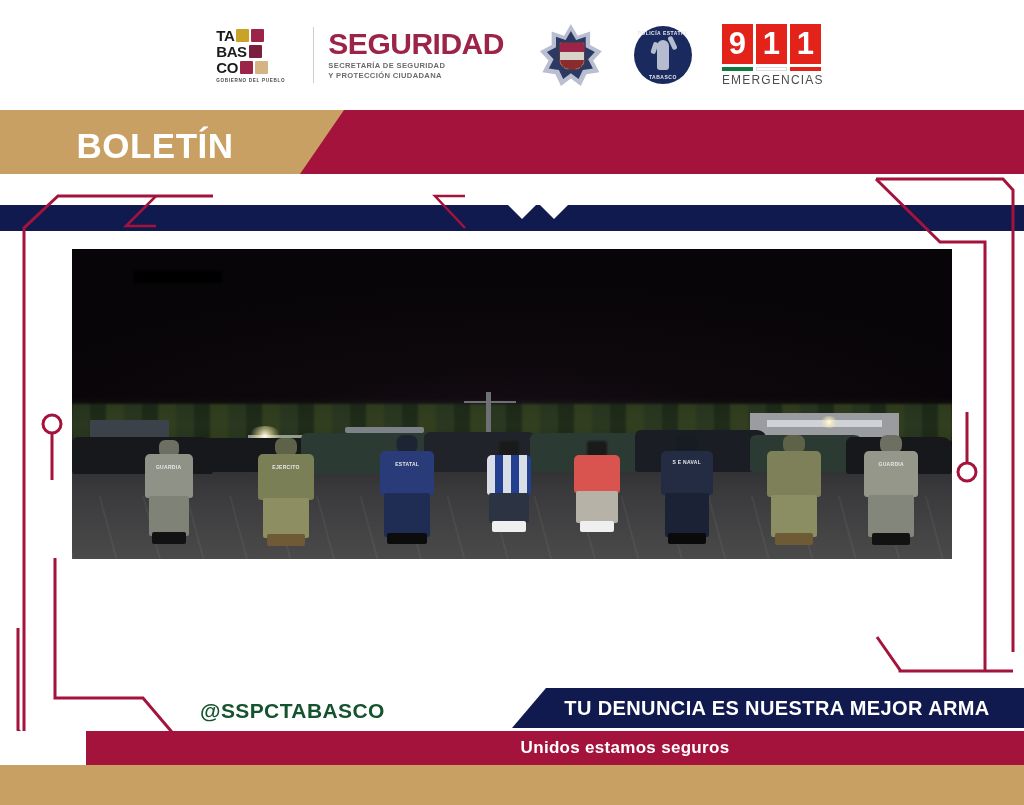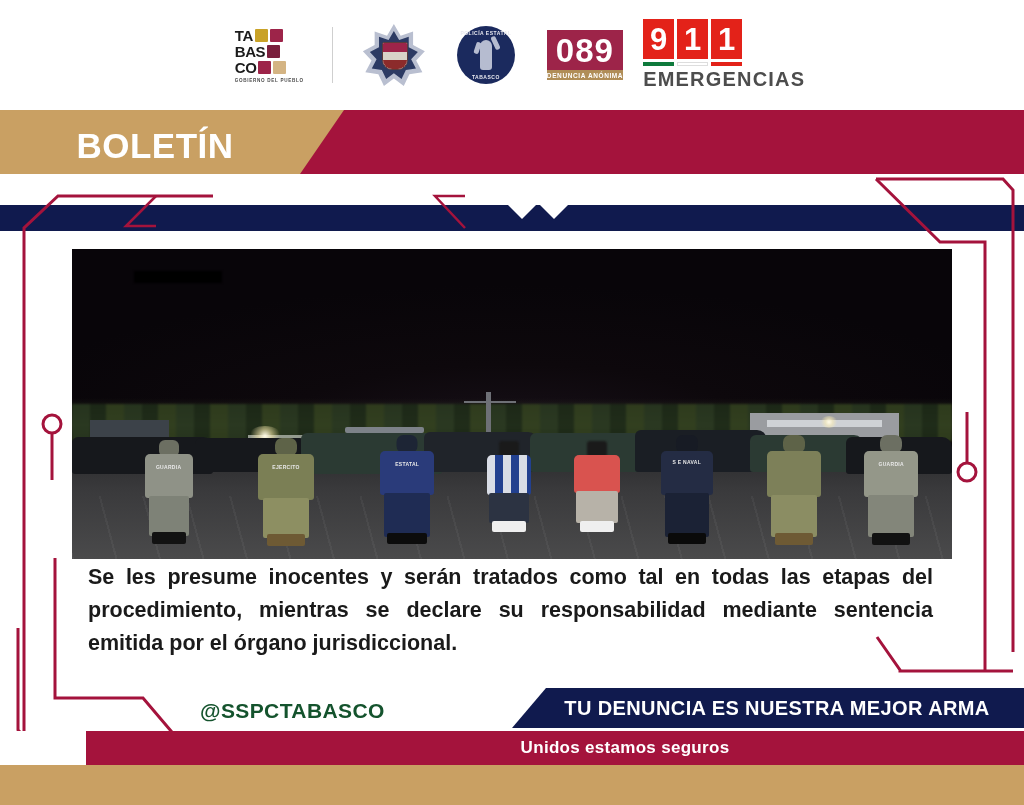--- a/index.html
+++ b/index.html
@@ -206,6 +206,11 @@
 
       <div class="divider-v"></div>
 
+      <div class="seguridad">
+        <div class="seg-title">SEGURIDAD</div>
+        <div class="seg-sub">SECRETARÍA DE SEGURIDAD</div>
+        <div class="seg-sub" style="margin-top:0">Y PROTECCIÓN CIUDADANA</div>
+      </div>
 
       <div class="star-badge">
         <div class="star"></div>

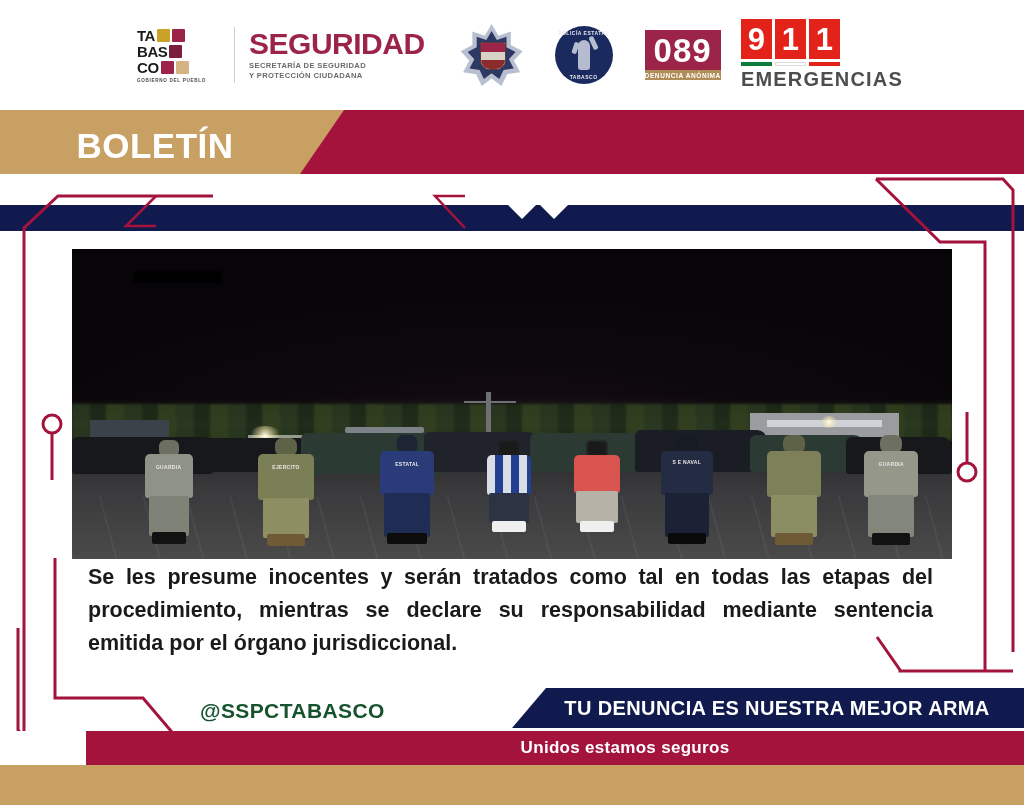--- a/index.html
+++ b/index.html
@@ -228,12 +228,6 @@
         <div class="rb-bot">TABASCO</div>
       </div>
 
-      <div class="b089">
-        <div class="box">
-          <div class="num">089</div>
-        </div>
-        <div class="cap">DENUNCIA ANÓNIMA</div>
-      </div>
 
       <div class="b911">
         <div class="digits">

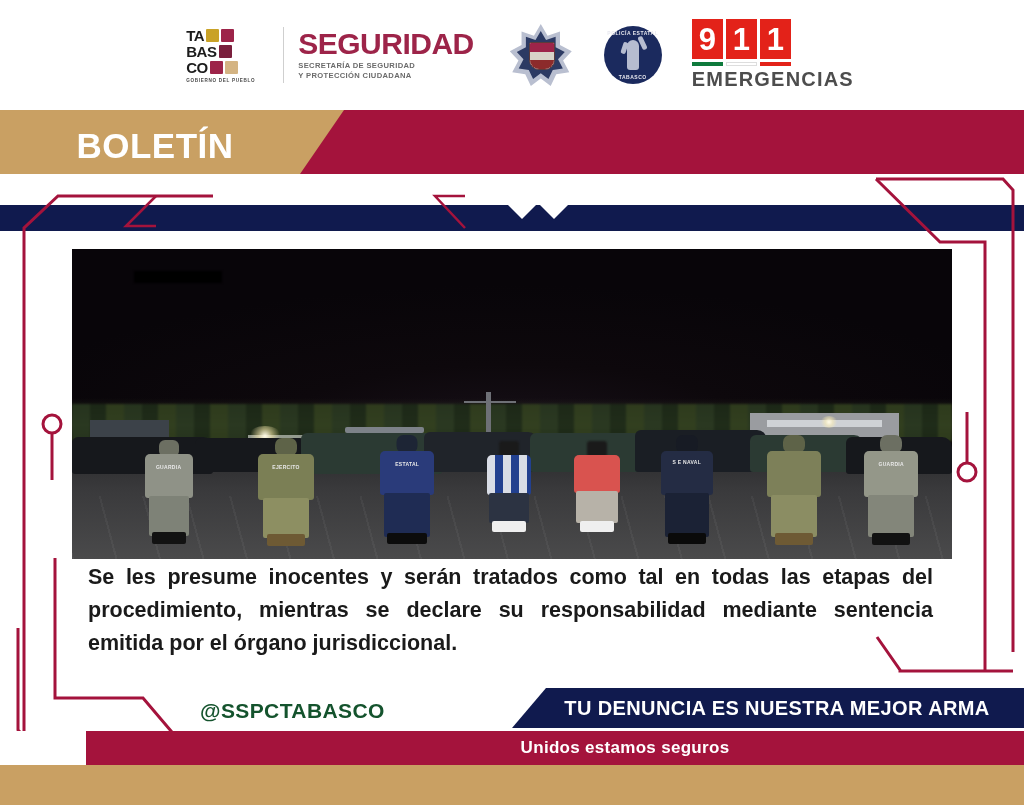--- a/index.html
+++ b/index.html
@@ -82,7 +82,7 @@
   .b911 .flag .g{background:#0e7a3c;}
   .b911 .flag .w{background:#ffffff;border:0.5px solid #ddd;box-sizing:border-box;}
   .b911 .flag .r{background:#e32219;}
-  .b911 .cap{font-size:20px;font-weight:bold;color:#4d4d4d;letter-spacing:1.2px;margin-top:2px;text-align:left;}
+  .b911 .cap{font-size:12px;font-weight:normal;color:#4d4d4d;letter-spacing:1.2px;margin-top:2px;text-align:left;}
 
   
   .band{position:absolute;left:0;top:110px;width:1024px;height:64px;background:#c9a063;}

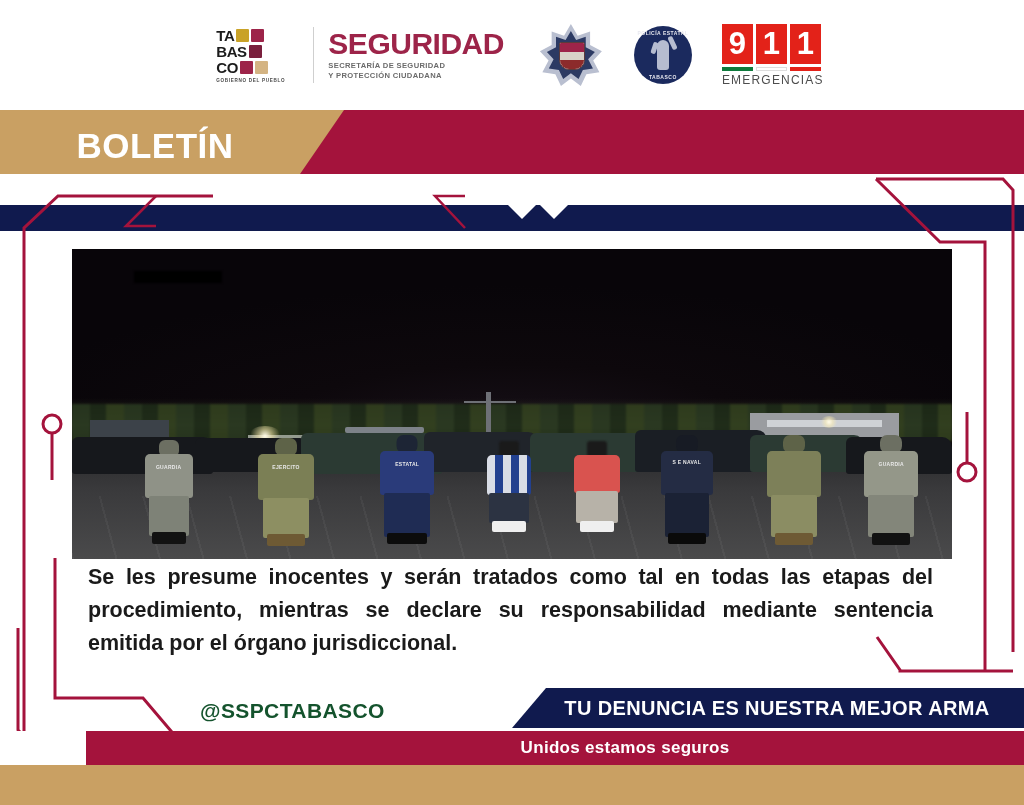--- a/index.html
+++ b/index.html
@@ -373,7 +373,6 @@
     </div>
   </div>
 
-  <div class="body-text">Se les presume inocentes y serán tratados como tal en todas las etapas del procedimiento, mientras se declare su responsabilidad mediante sentencia emitida por el órgano jurisdiccional.</div>
 
   <div class="handle">@SSPCTABASCO</div>
 

